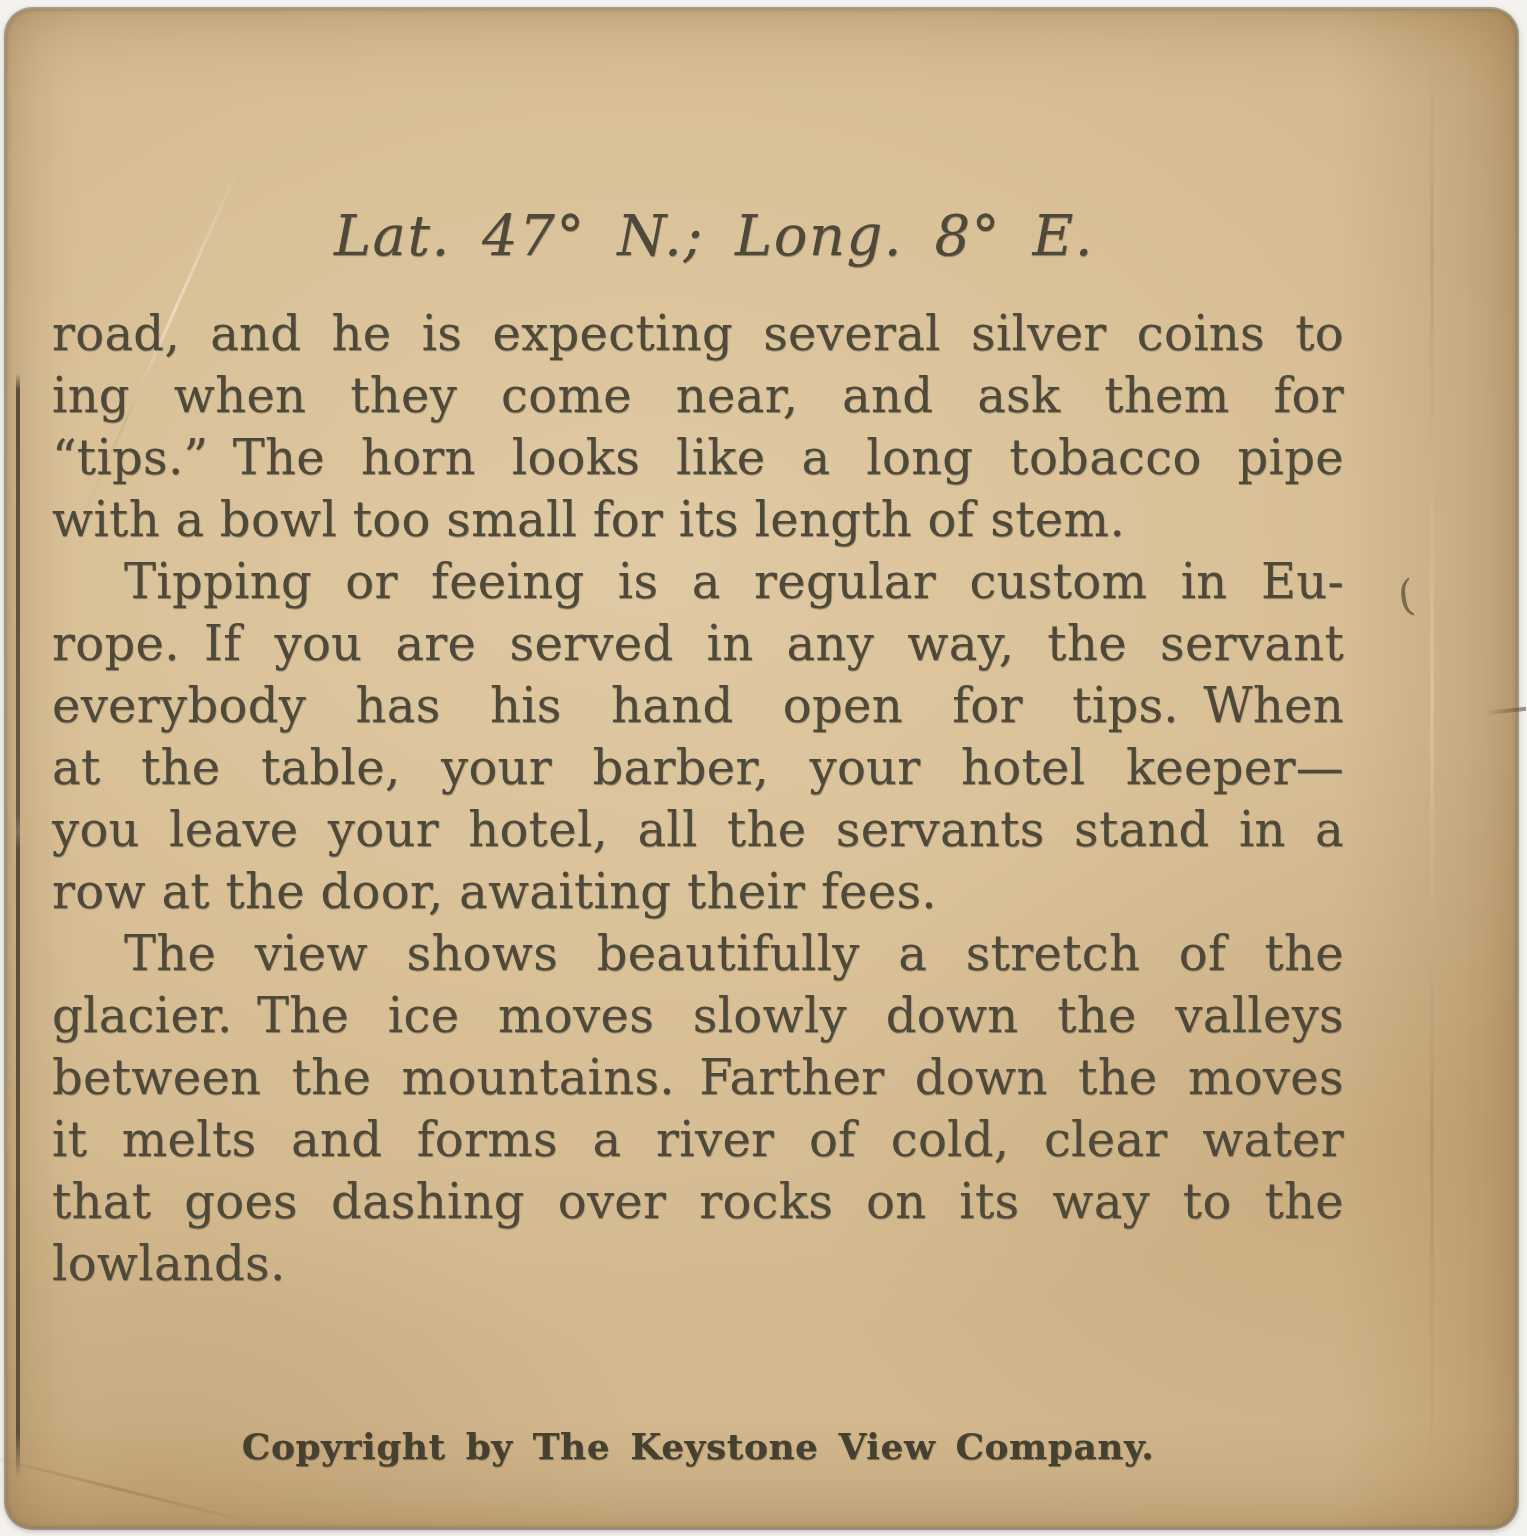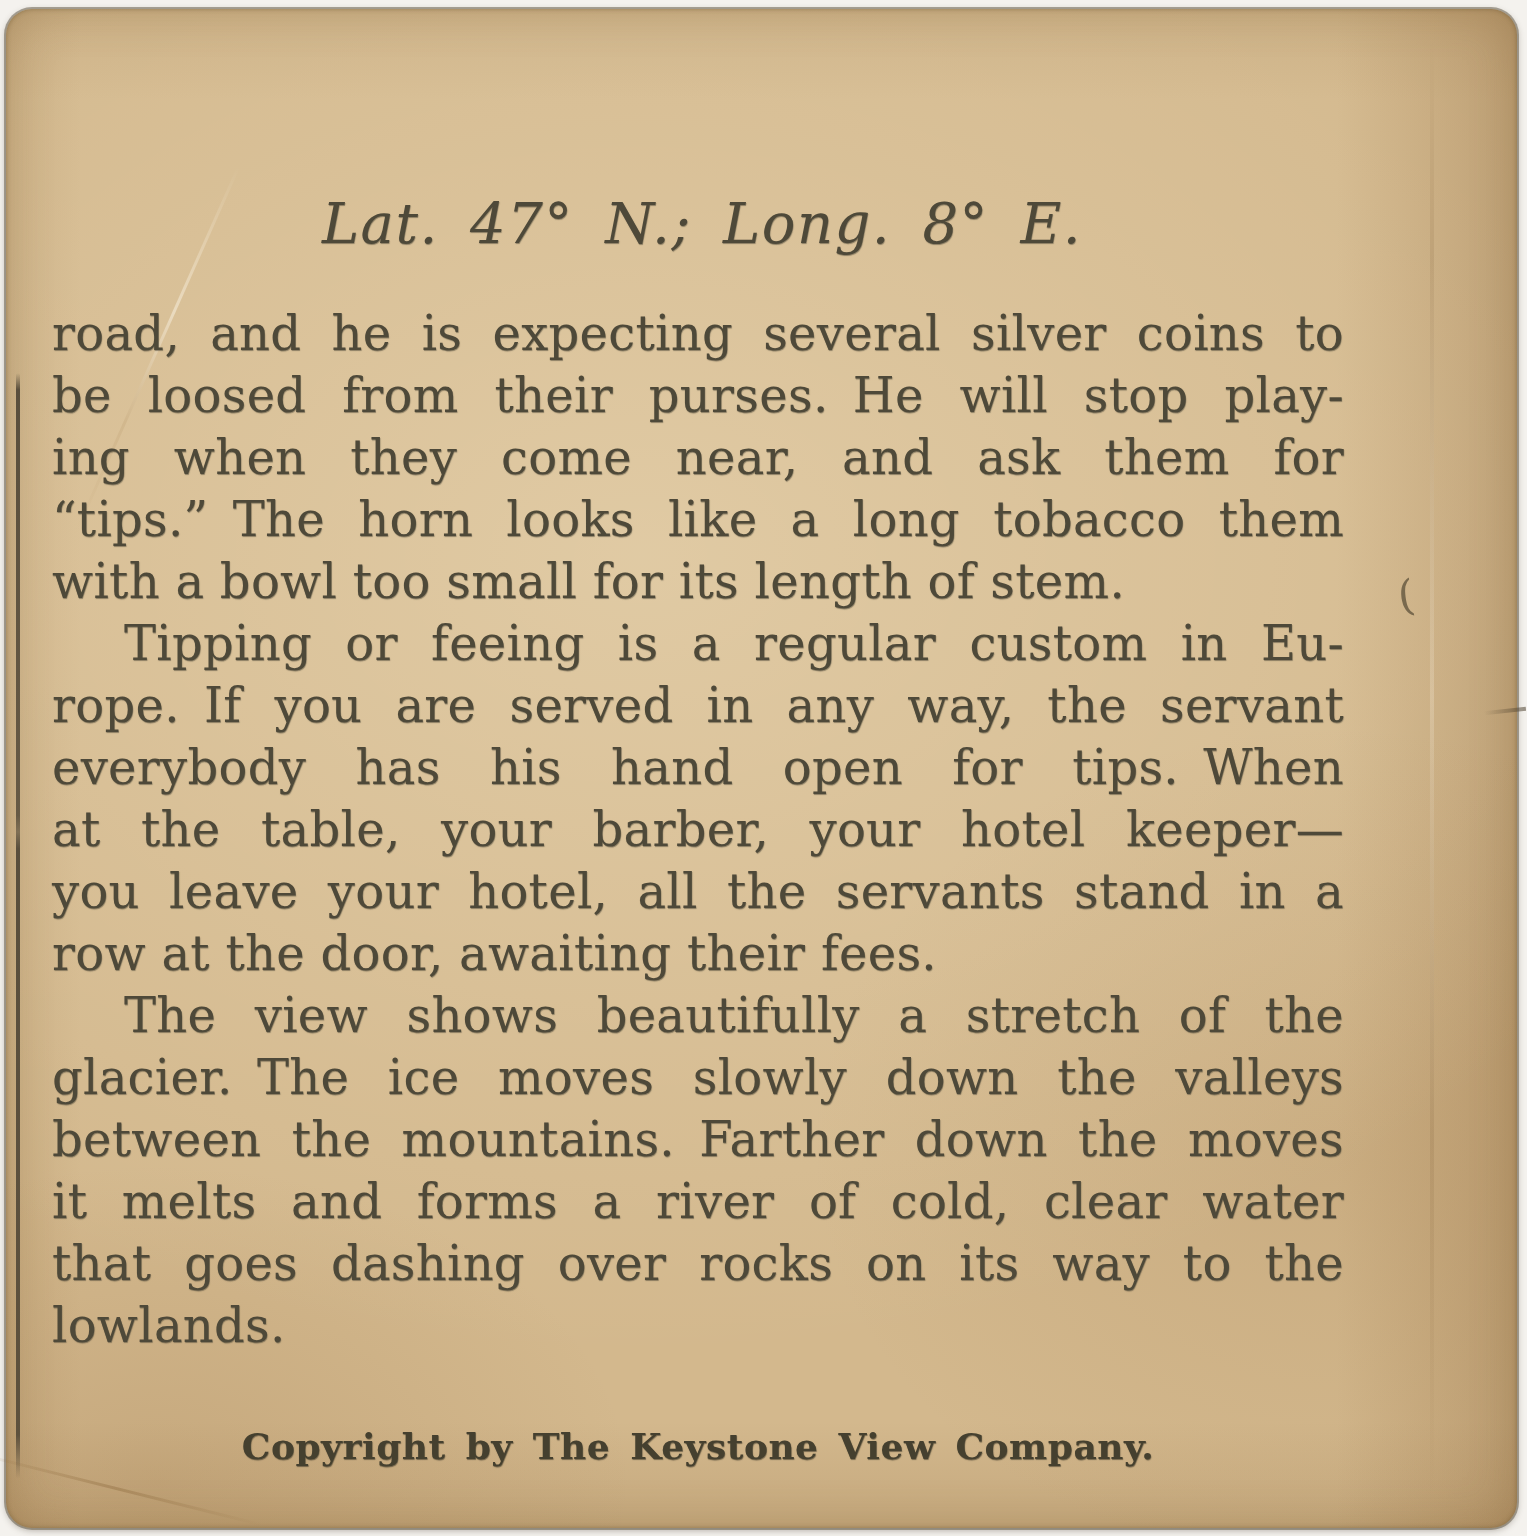--- a/index.html
+++ b/index.html
@@ -35,7 +35,7 @@
   .title {
     position: absolute;
     left: 46px; top: 178px; width: 1292px;
-    margin: 4px;
+    margin: 16px;
     font-size: 56px;
     font-style: italic;
     font-weight: normal;

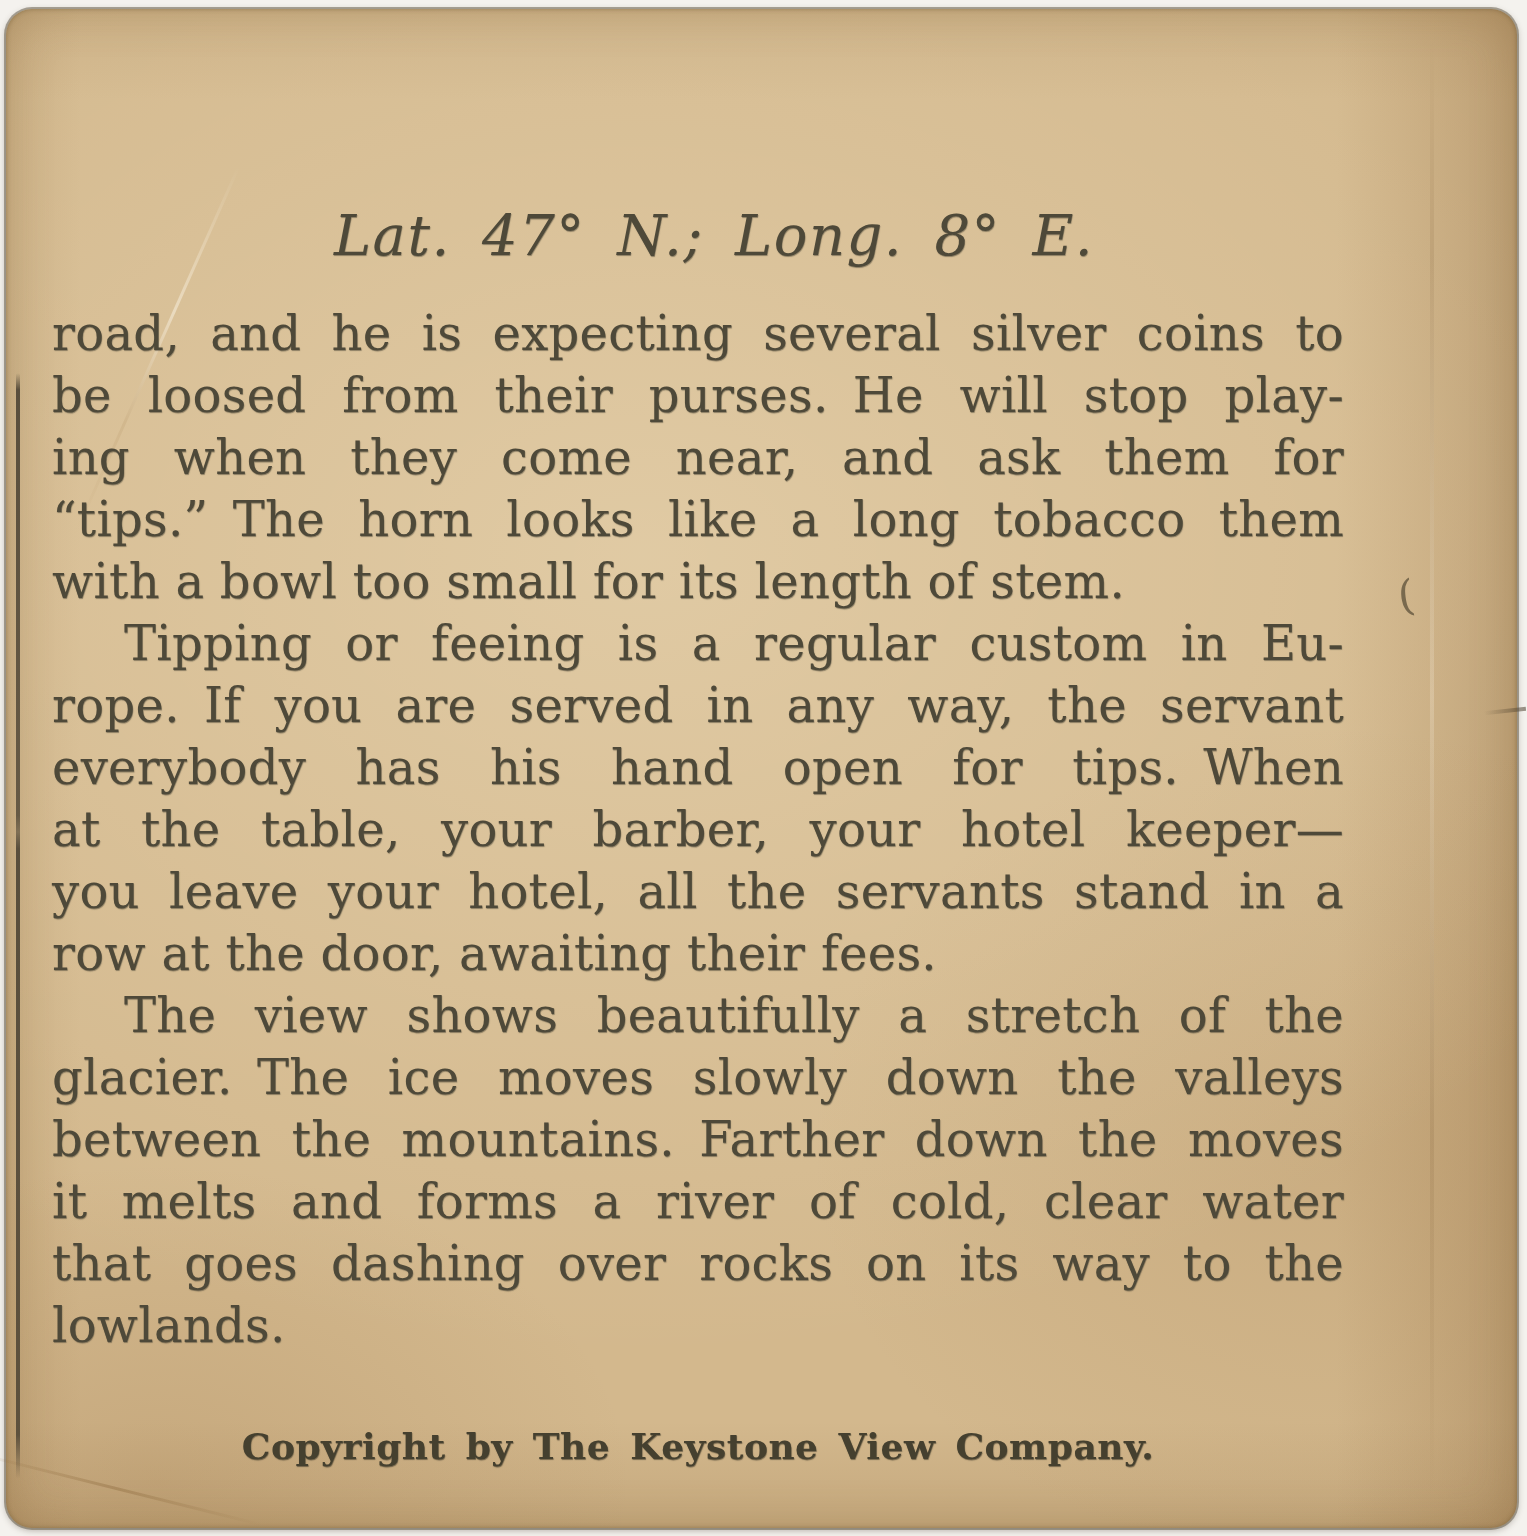--- a/index.html
+++ b/index.html
@@ -129,7 +129,6 @@
     <div class="body-text ink">
         <div>
           <div class="line just">road, and he is expecting several silver coins to</div>
-          <div class="line just">be loosed from their purses. He will stop play-</div>
           <div class="line just">ing when they come near, and ask them for</div>
           <div class="line just">“tips.” The horn looks like a long tobacco them</div>
           <div class="line">with a bowl too small for its length of stem.</div>

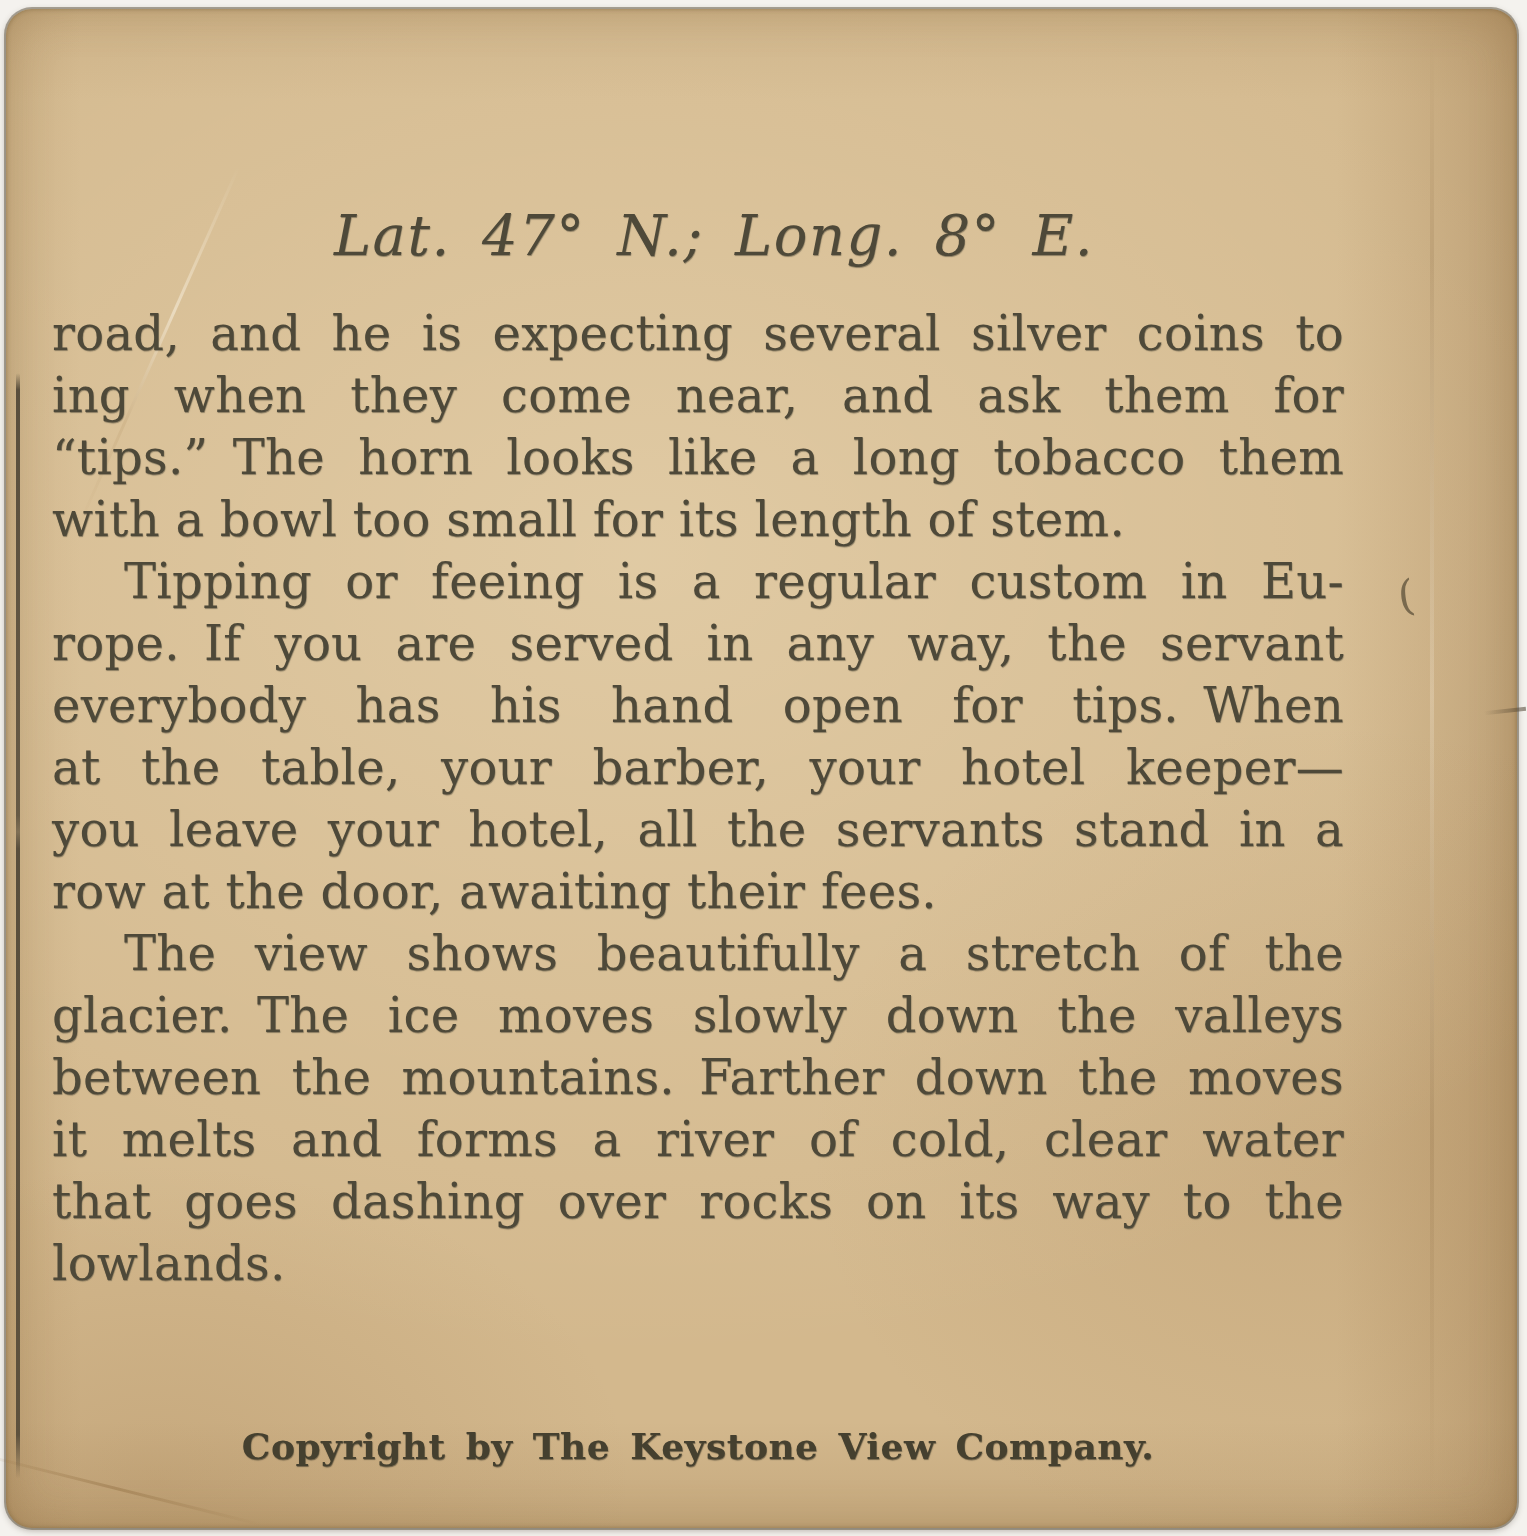--- a/index.html
+++ b/index.html
@@ -130,7 +130,7 @@
         <div>
           <div class="line just">road, and he is expecting several silver coins to</div>
           <div class="line just">ing when they come near, and ask them for</div>
-          <div class="line just">“tips.” The horn looks like a long tobacco them</div>
+          <div class="line just">“tips.” The horn looks like a long tobacco pipe</div>
           <div class="line">with a bowl too small for its length of stem.</div>
         </div>
         <div>

